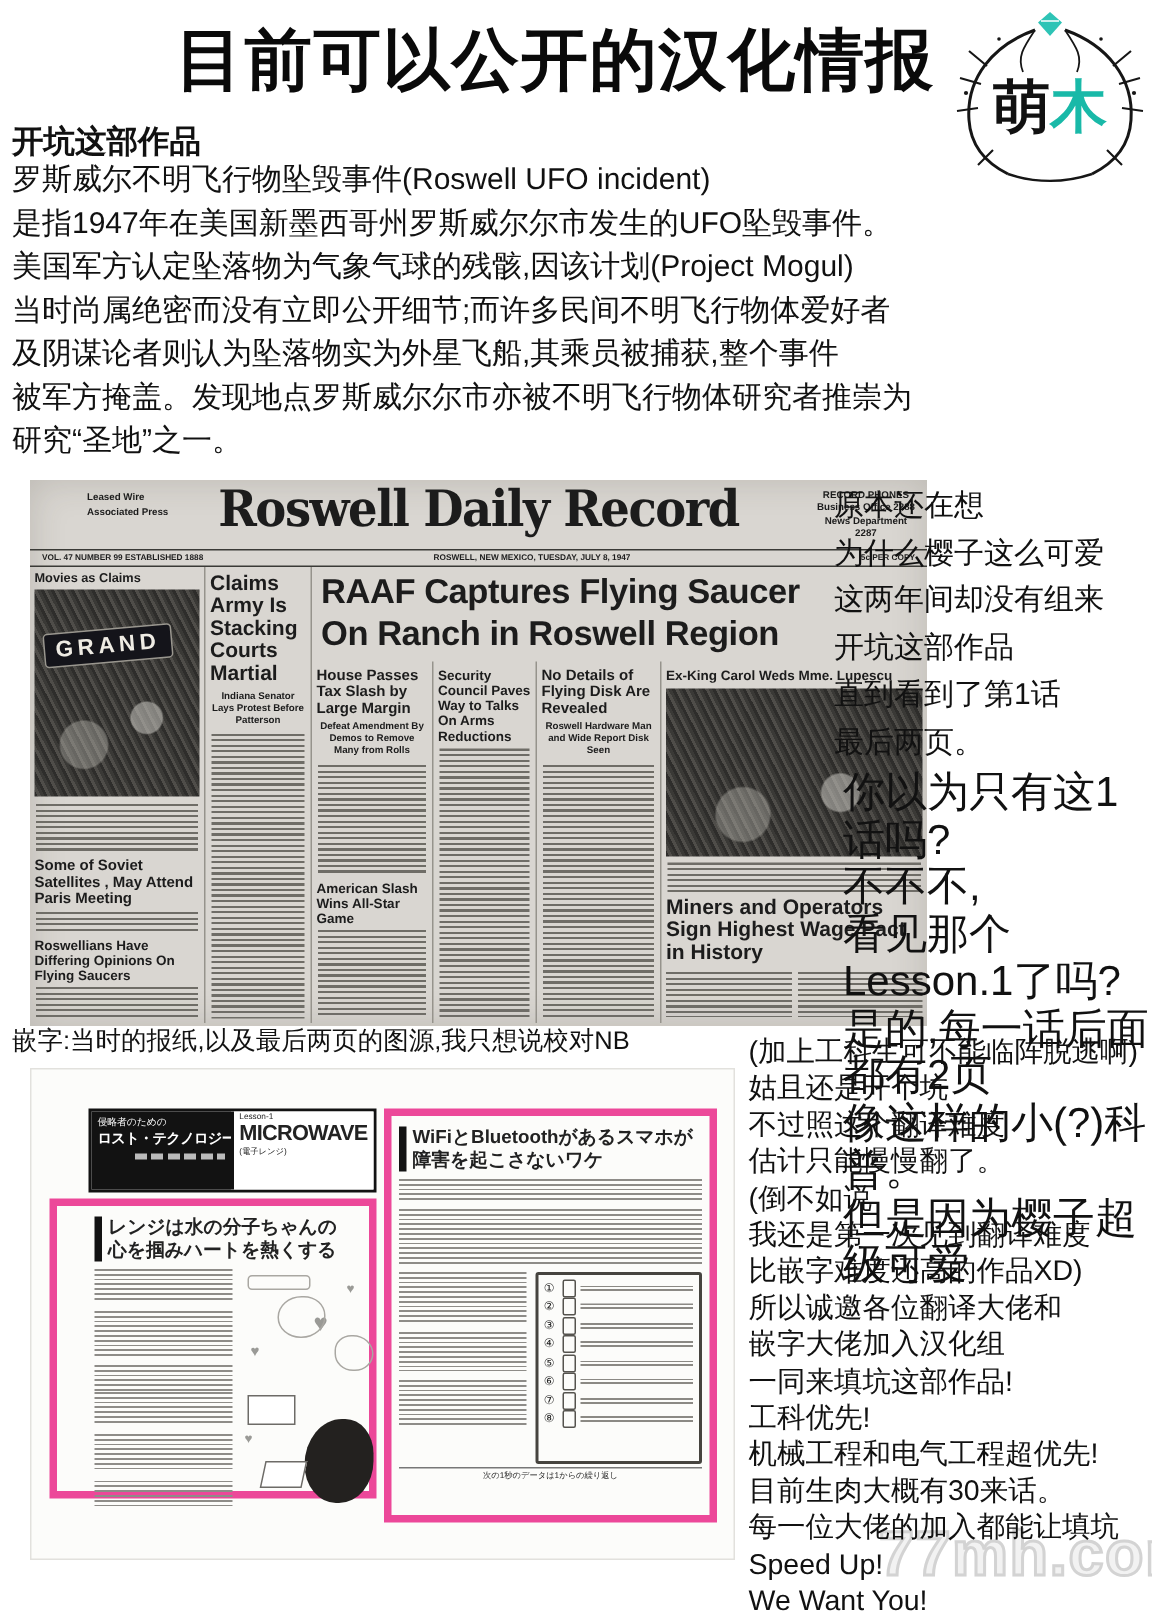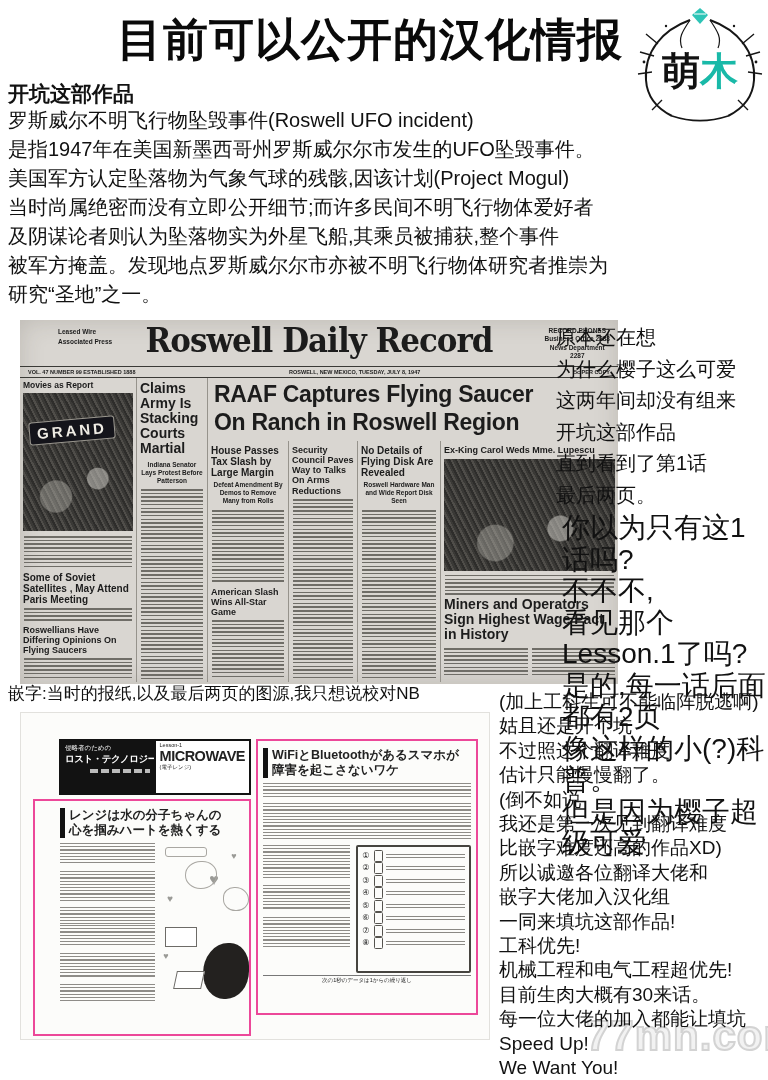--- a/index.html
+++ b/index.html
@@ -160,7 +160,7 @@
     </div>
     <div class="np-cols">
       <div class="np-col c1">
-        <div class="np-kicker">Movies as Report</div>
+        <div class="np-kicker">Movies as Claims</div>
         <div class="np-photo grand">
           <span class="grand-sign">GRAND</span>
         </div>

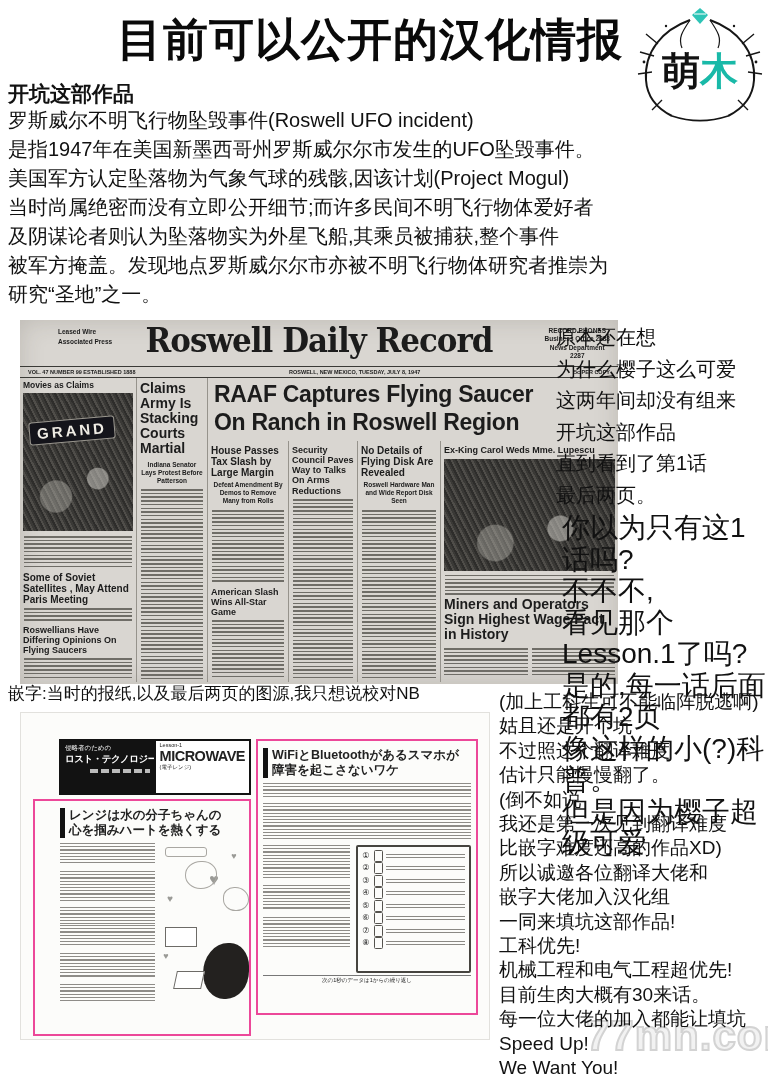--- a/index.html
+++ b/index.html
@@ -84,7 +84,7 @@
   .mw-white .s1{font-size:5.5px;}
   .mw-white .s2{font-size:14.5px;font-weight:900;letter-spacing:-.5px;}
   .mw-white .s3{font-size:5.5px;}
-  .frame{border:2px solid #ec4899;margin-top:4px;padding:4px 5px;box-sizing:border-box;}
+  .frame{border:5px solid #ec4899;margin-top:4px;padding:4px 5px;box-sizing:border-box;}
   .jp-head{border-left:5px solid #121212;padding-left:4px;font-size:12.5px;
            font-weight:900;line-height:1.18;margin:3px 0 5px;}
   .twocol{display:flex;gap:6px;}

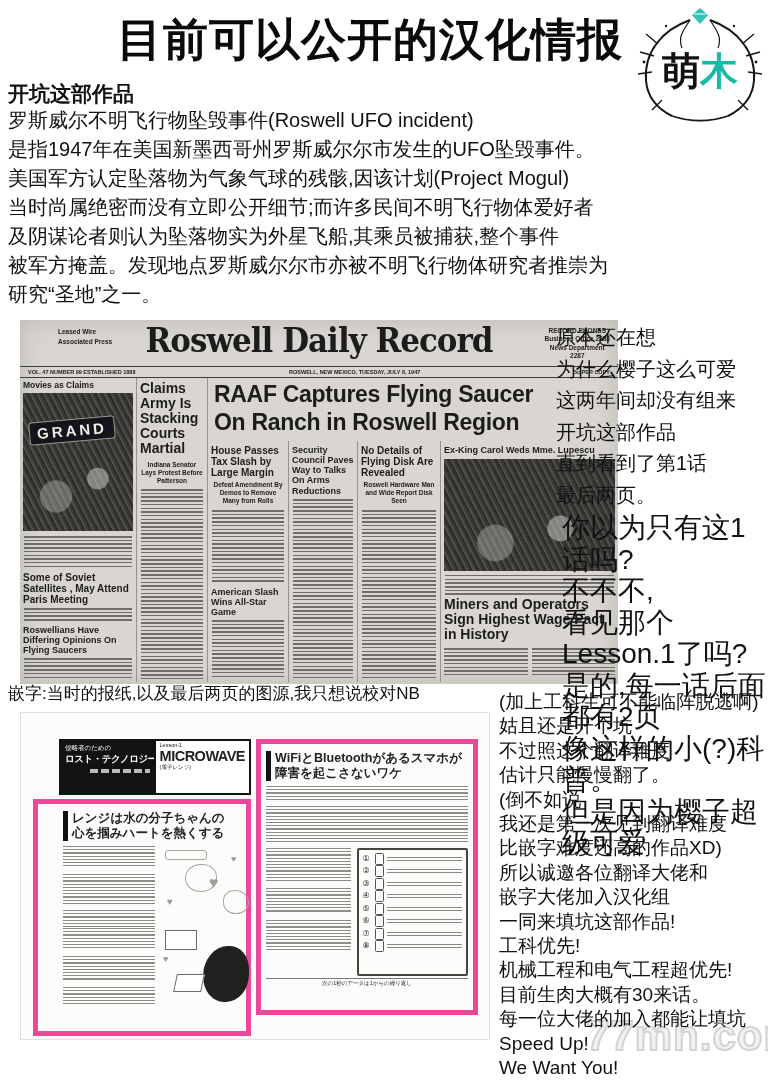--- a/index.html
+++ b/index.html
@@ -254,7 +254,7 @@
           <div class="s3">(電子レンジ)</div>
         </div>
       </div>
-      <div class="frame" style="height:237px;padding-left:25px;">
+      <div class="frame" style="height:200px;padding-left:25px;">
         <div class="jp-head pre">レンジは水の分子ちゃんの
 心を掴みハートを熱くする</div>
         <div class="twocol" style="height:82px;">

